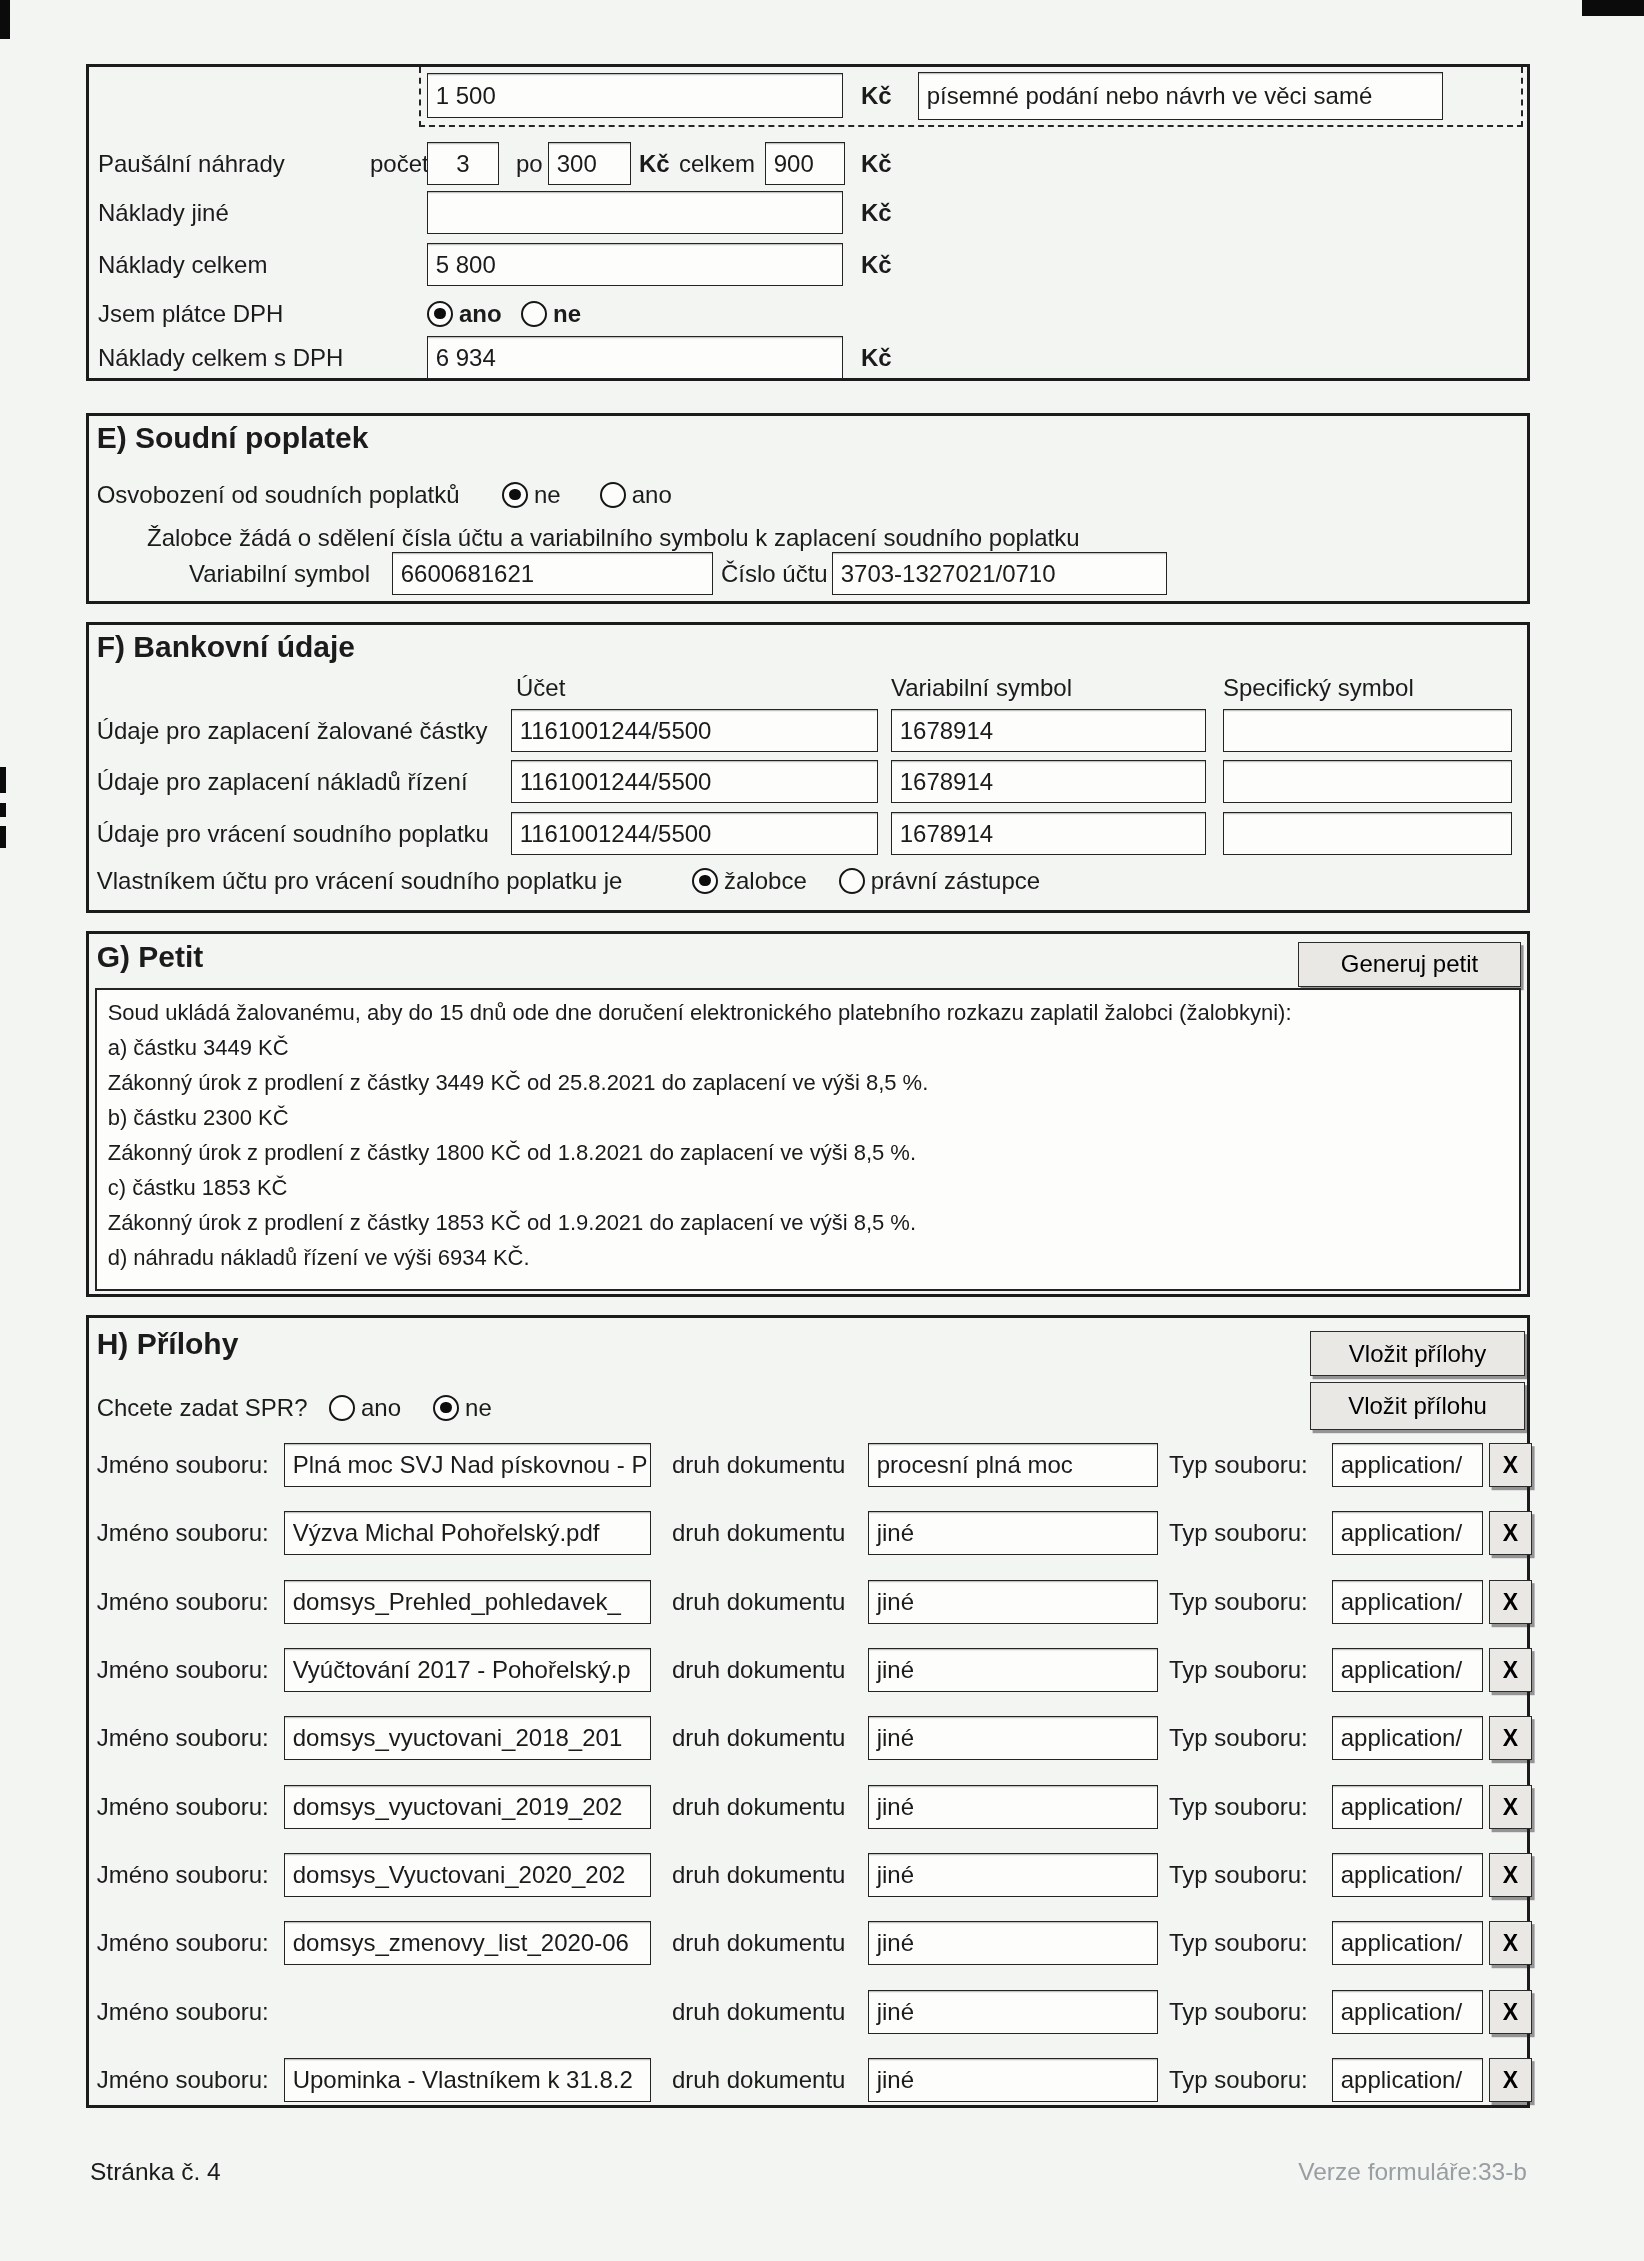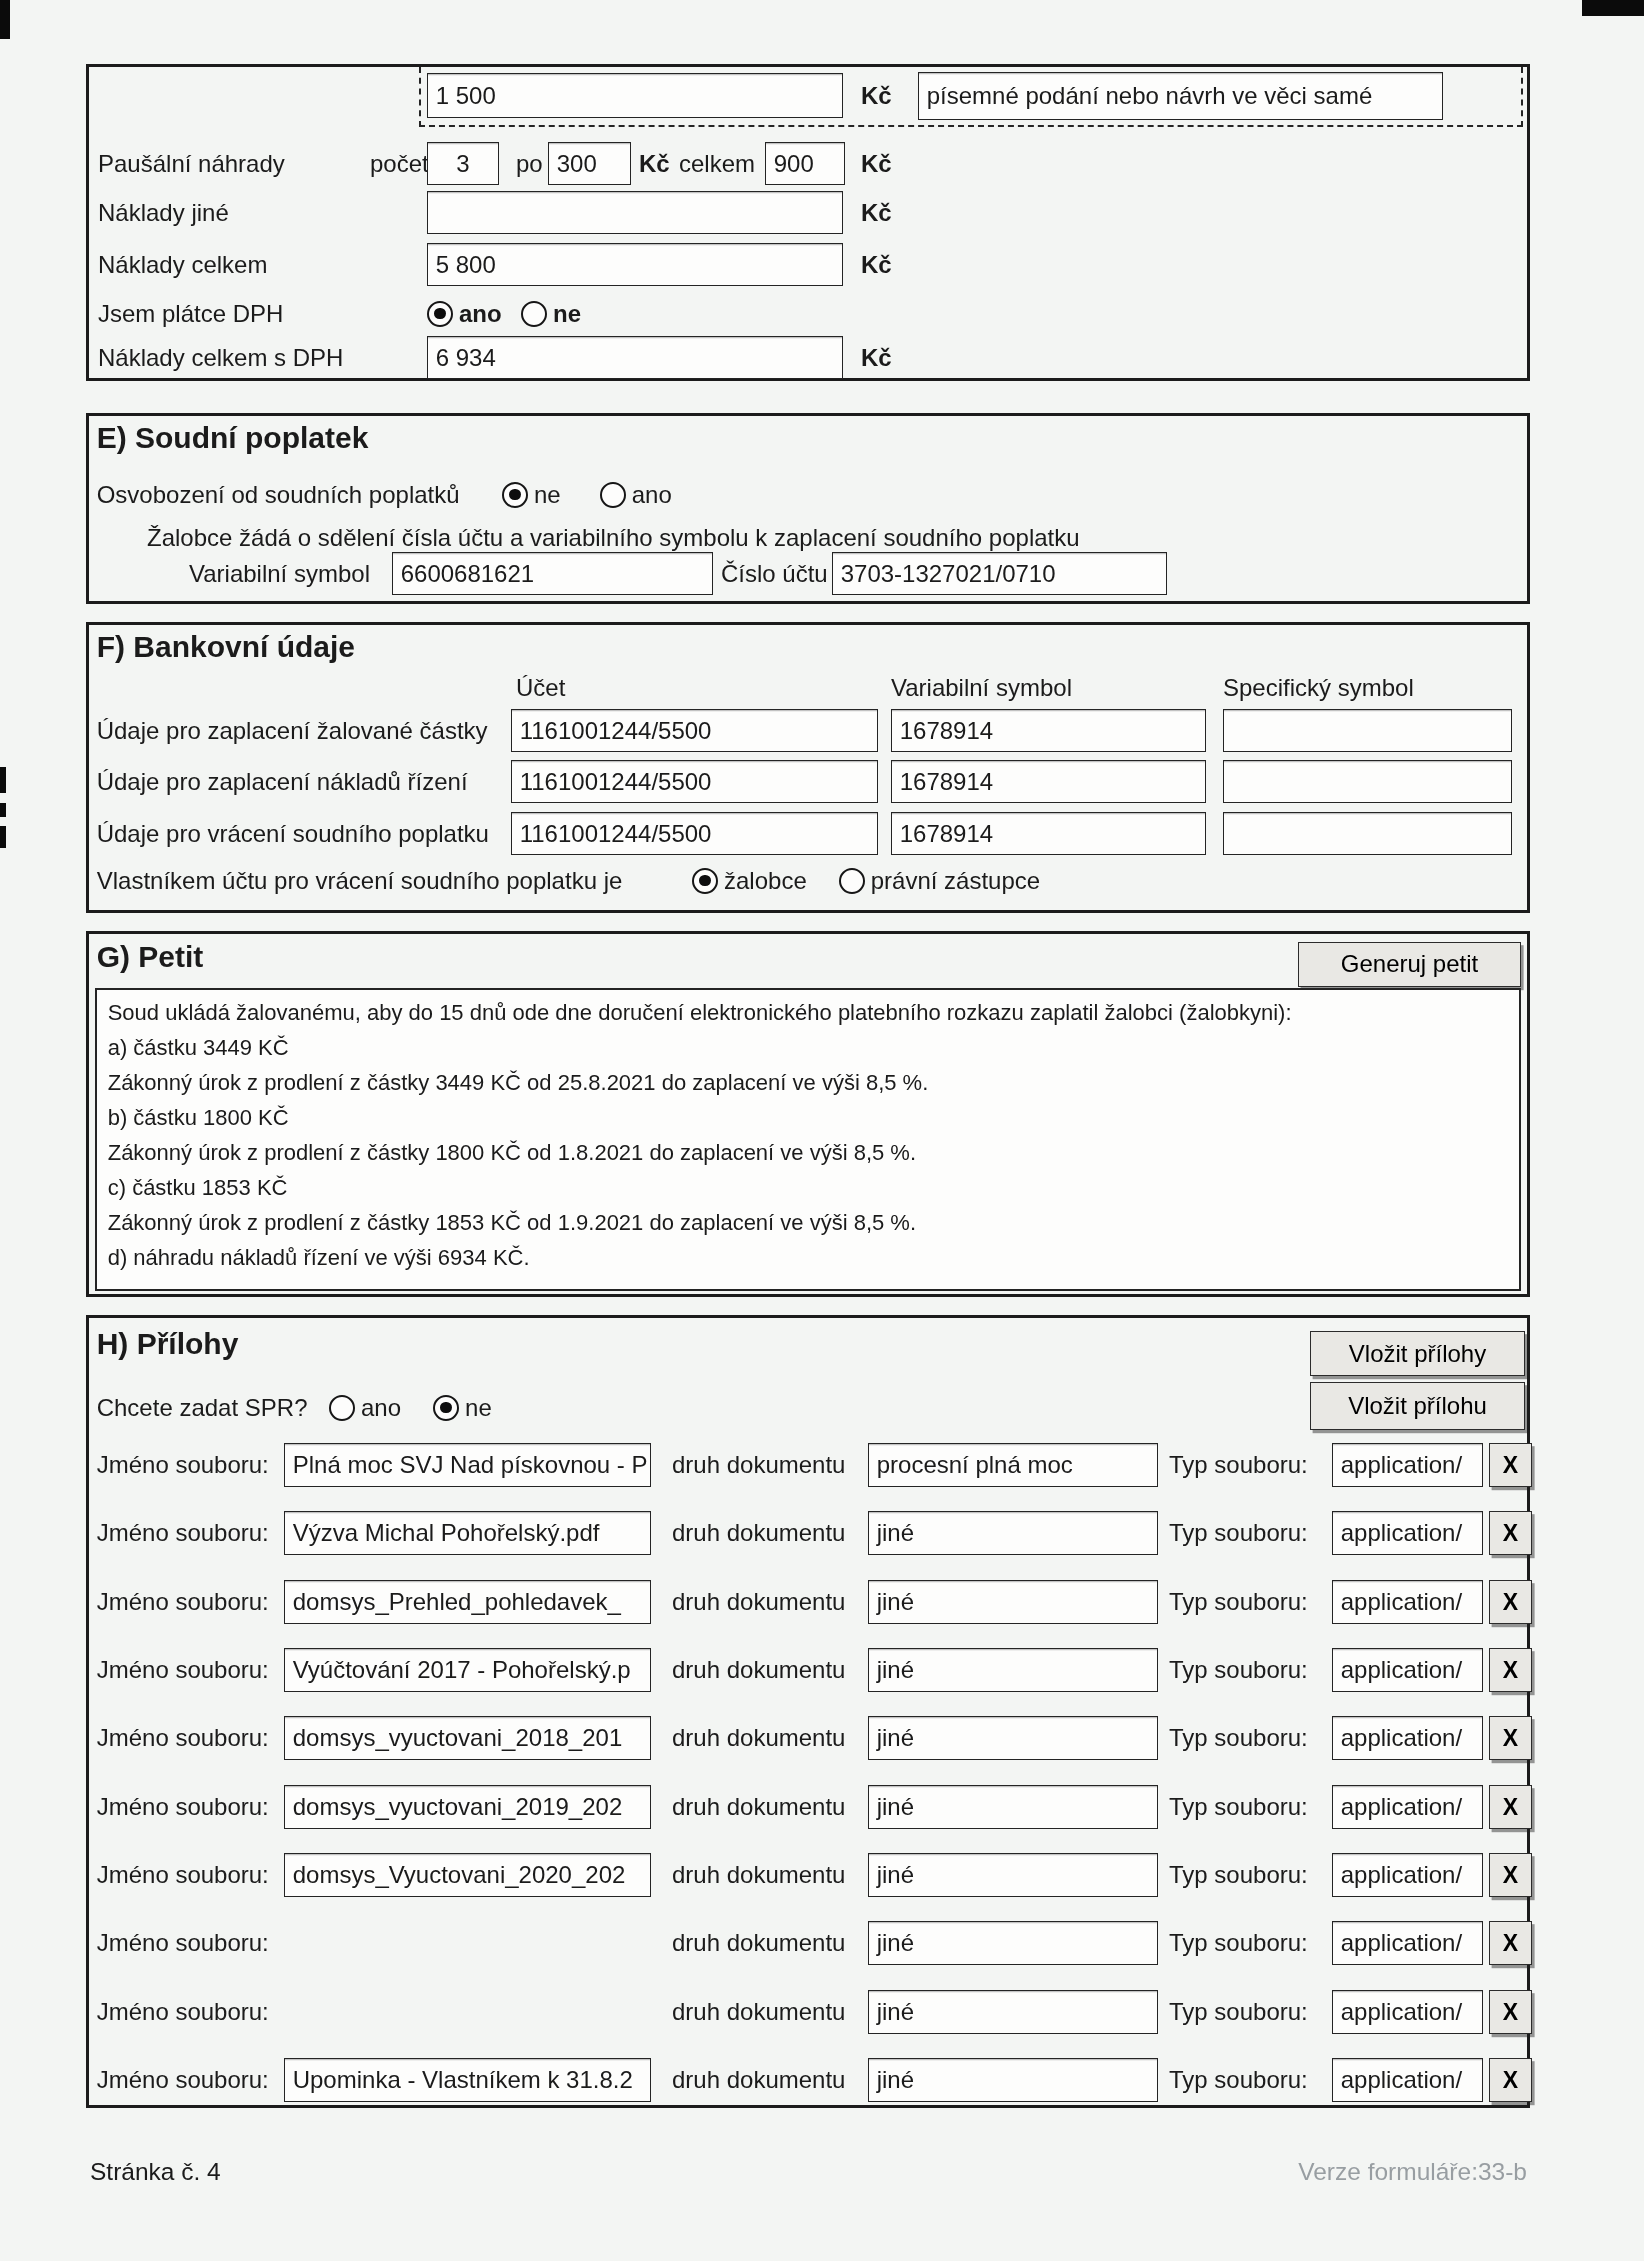--- a/index.html
+++ b/index.html
@@ -179,7 +179,7 @@
       <div>Soud ukládá žalovanému, aby do 15 dnů ode dne doručení elektronického platebního rozkazu zaplatil žalobci (žalobkyni):</div>
       <div>a) částku 3449 KČ</div>
       <div>Zákonný úrok z prodlení  z částky 3449 KČ od 25.8.2021 do zaplacení ve výši 8,5 %.</div>
-      <div>b) částku 1800 KČ</div>
+      <div>b) částku 2300 KČ</div>
       <div>Zákonný úrok z prodlení  z částky 1800 KČ od 1.8.2021 do zaplacení ve výši 8,5 %.</div>
       <div>c) částku 1853 KČ</div>
       <div>Zákonný úrok z prodlení  z částky 1853 KČ od 1.9.2021 do zaplacení ve výši 8,5 %.</div>

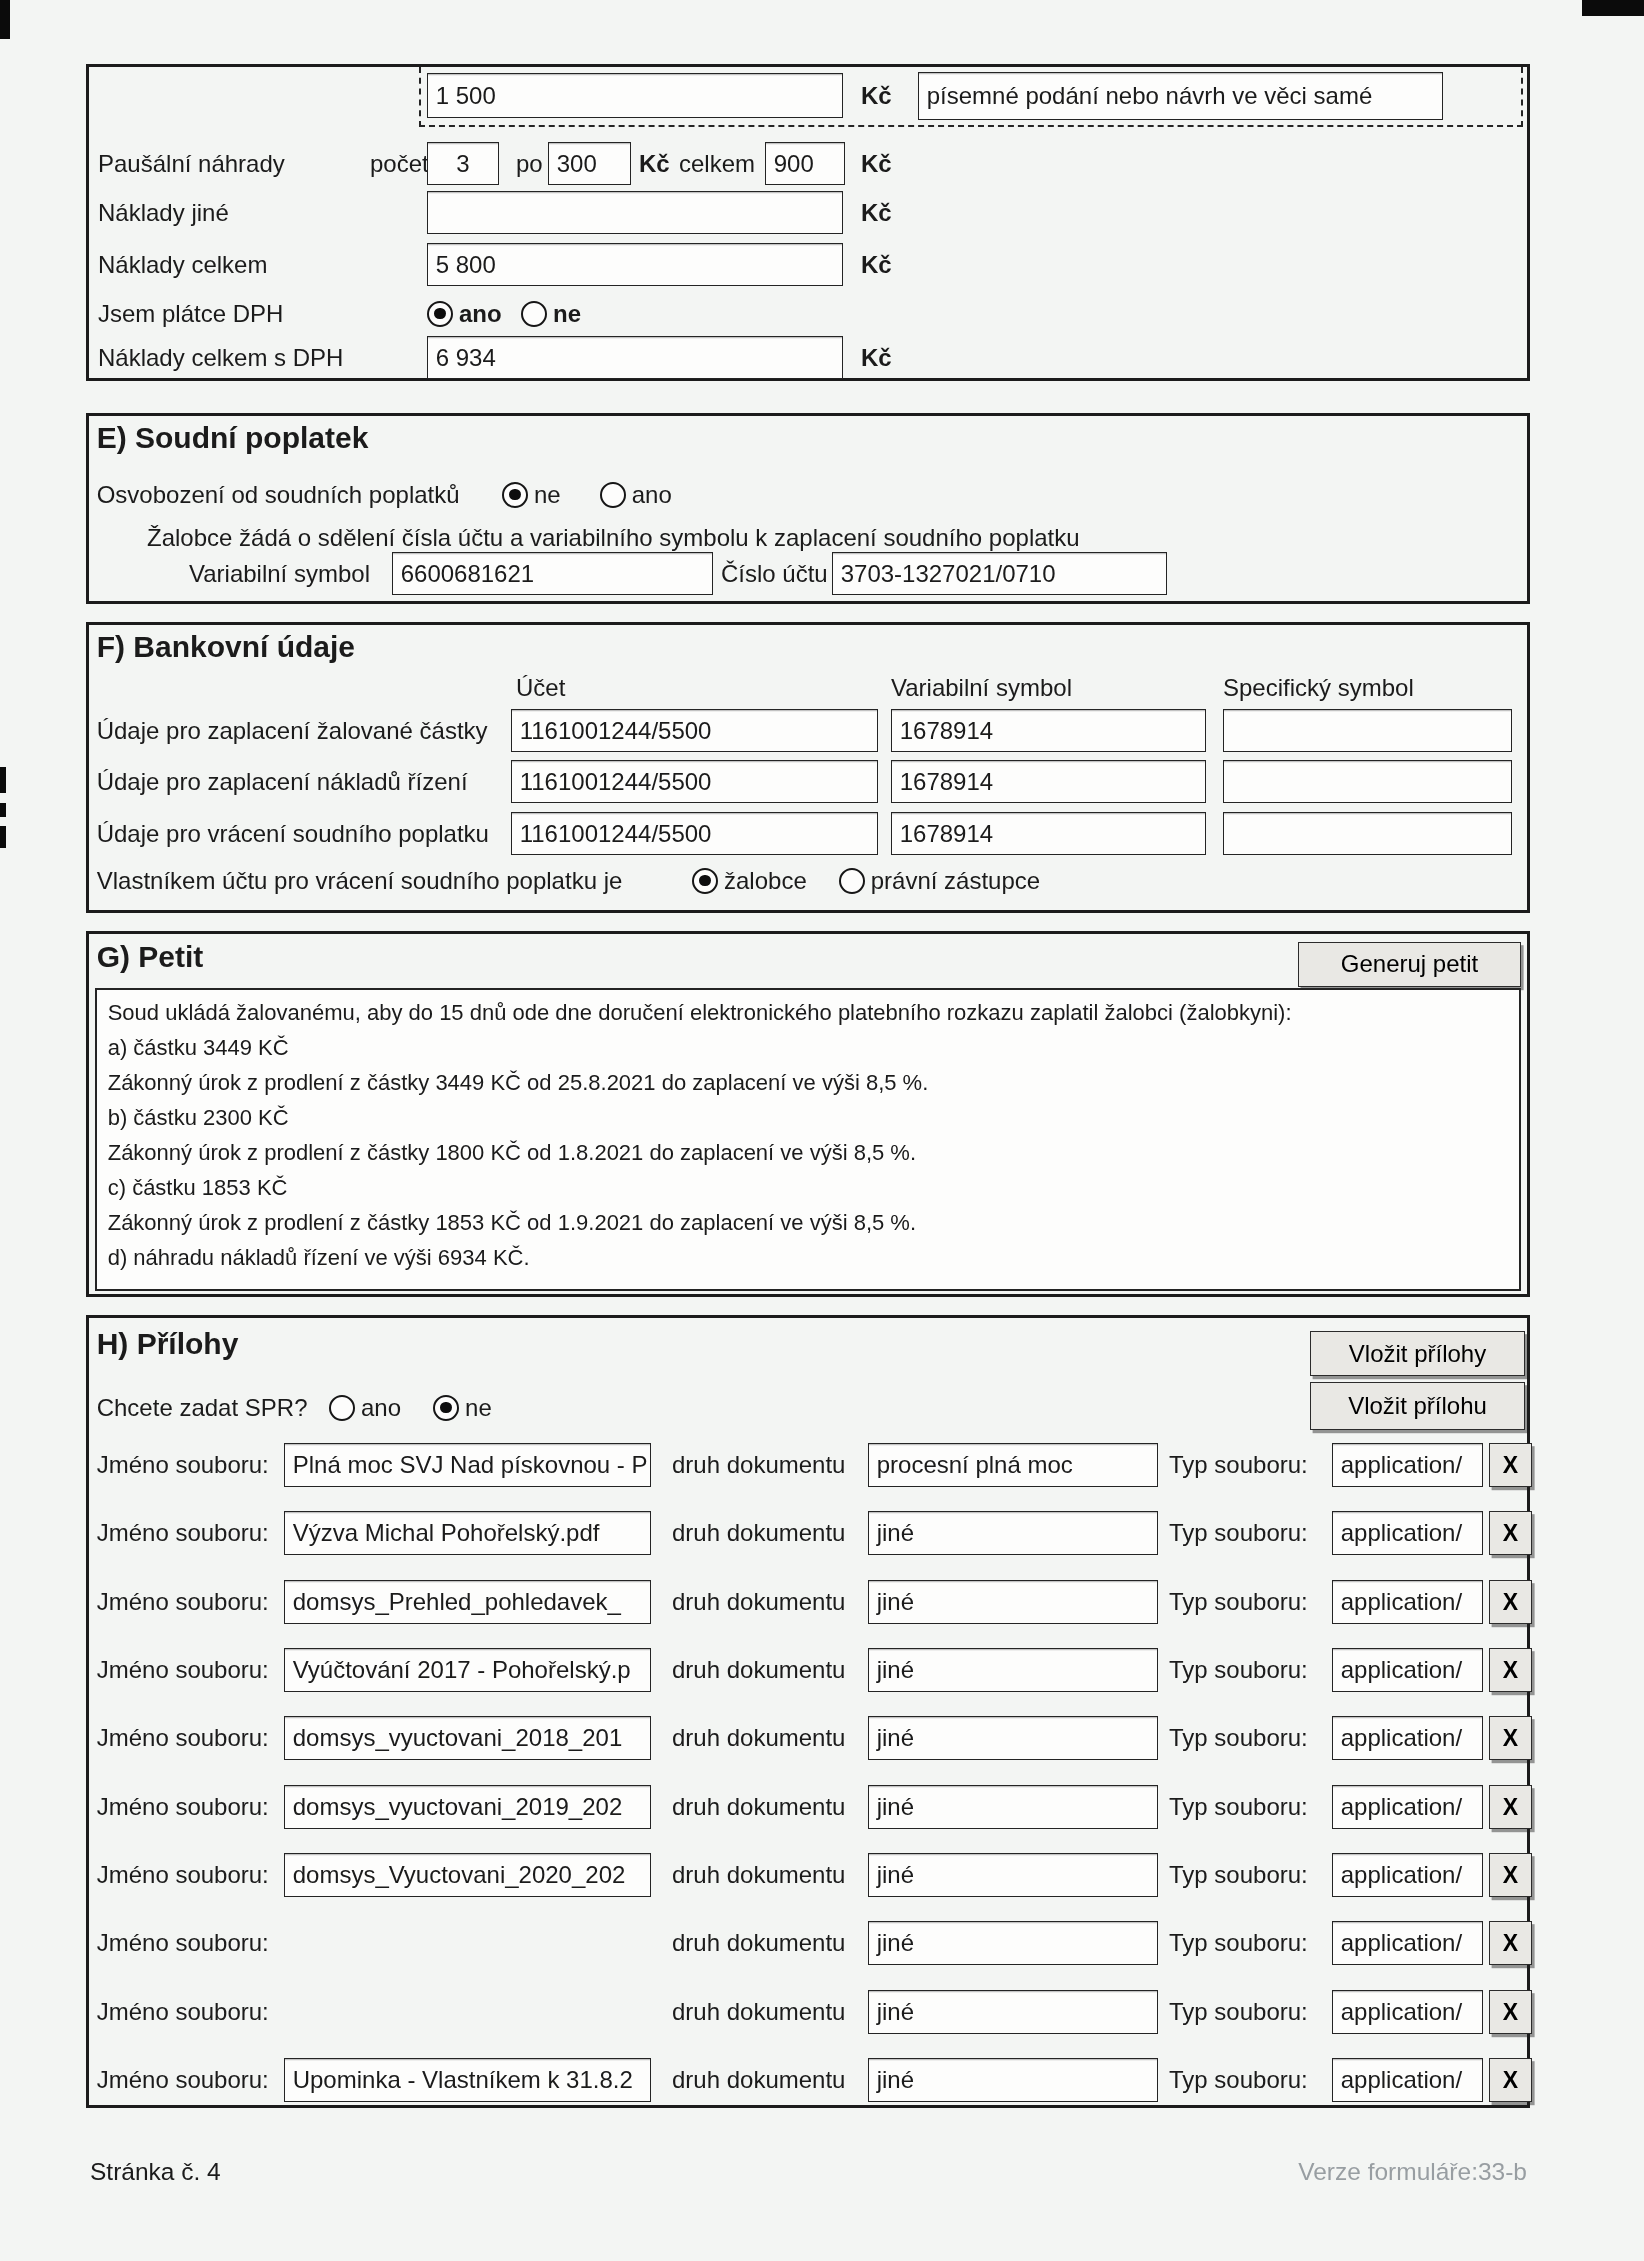--- a/index.html
+++ b/index.html
@@ -278,6 +278,7 @@
 
   <div class="att-row" style="top: 603px;">
     <div class="lbl" style="left:7.7px">Jméno souboru:</div>
+    <div class="input" style="left:195px;width:367px">domsys_zmenovy_list_2020-06</div>
     <div class="lbl" style="left:583px">druh dokumentu</div>
     <div class="input" style="left:779px;width:290px">jiné</div>
     <div class="lbl" style="left:1080px">Typ souboru:</div>

